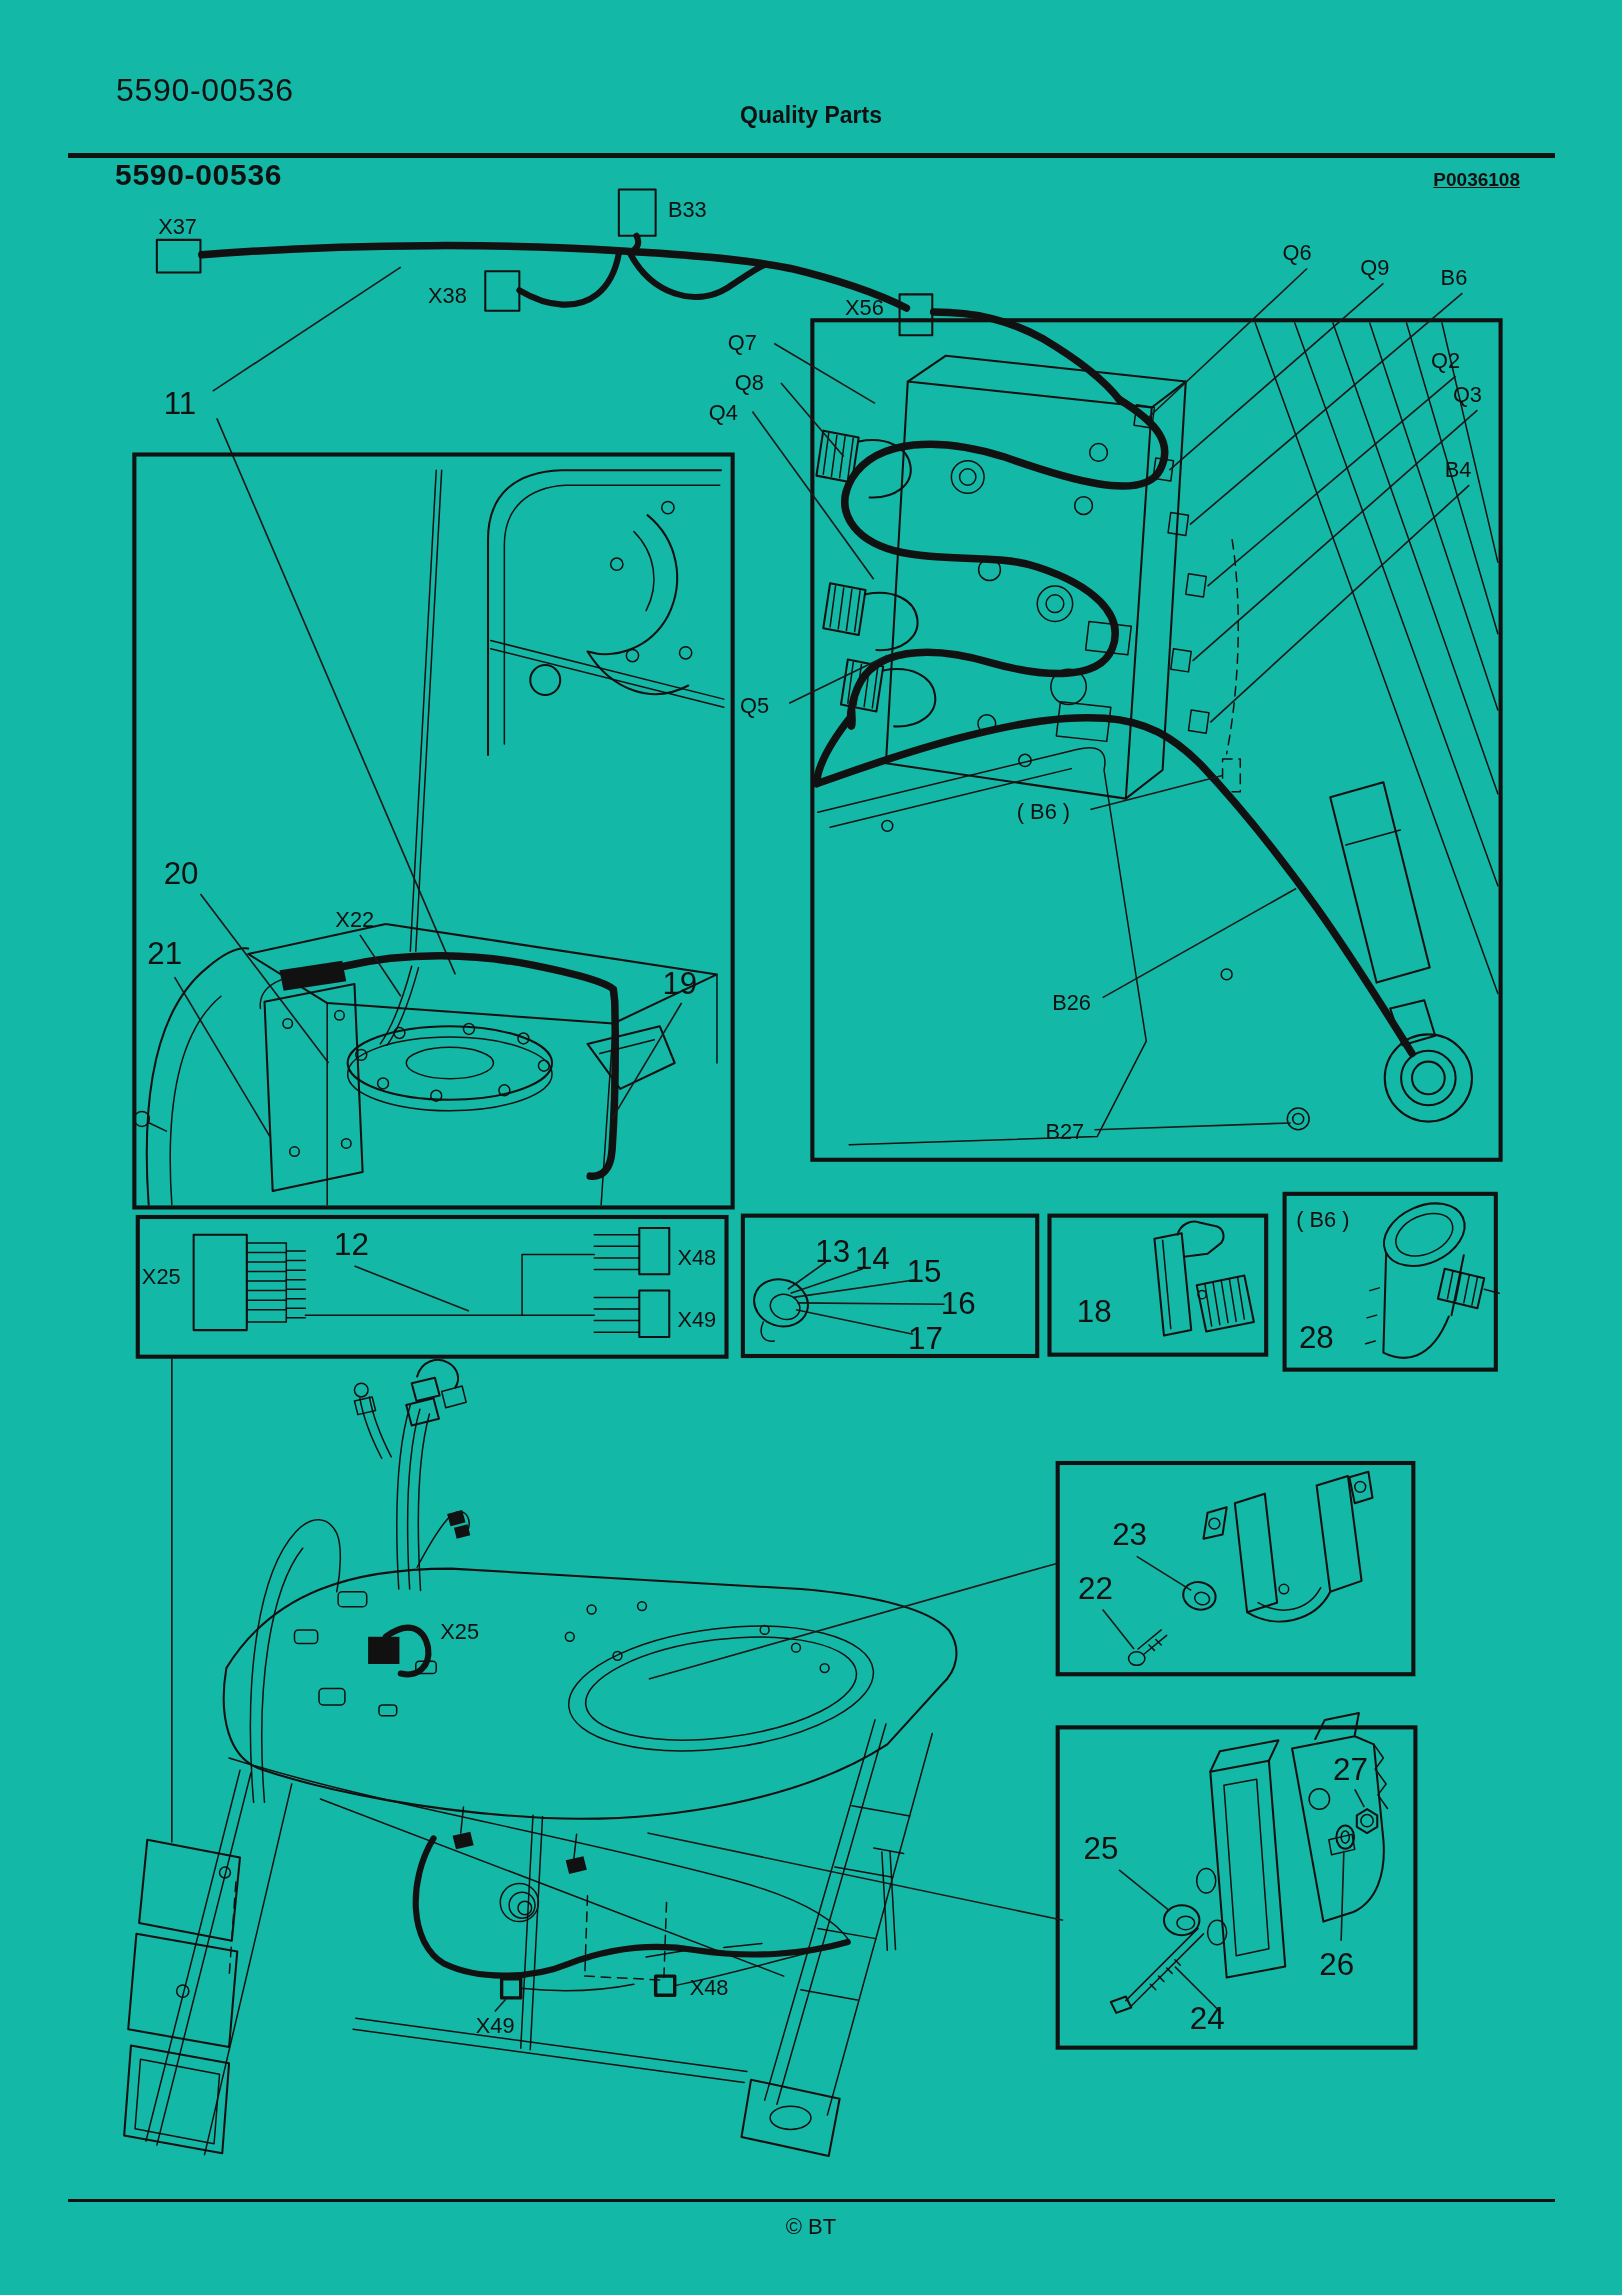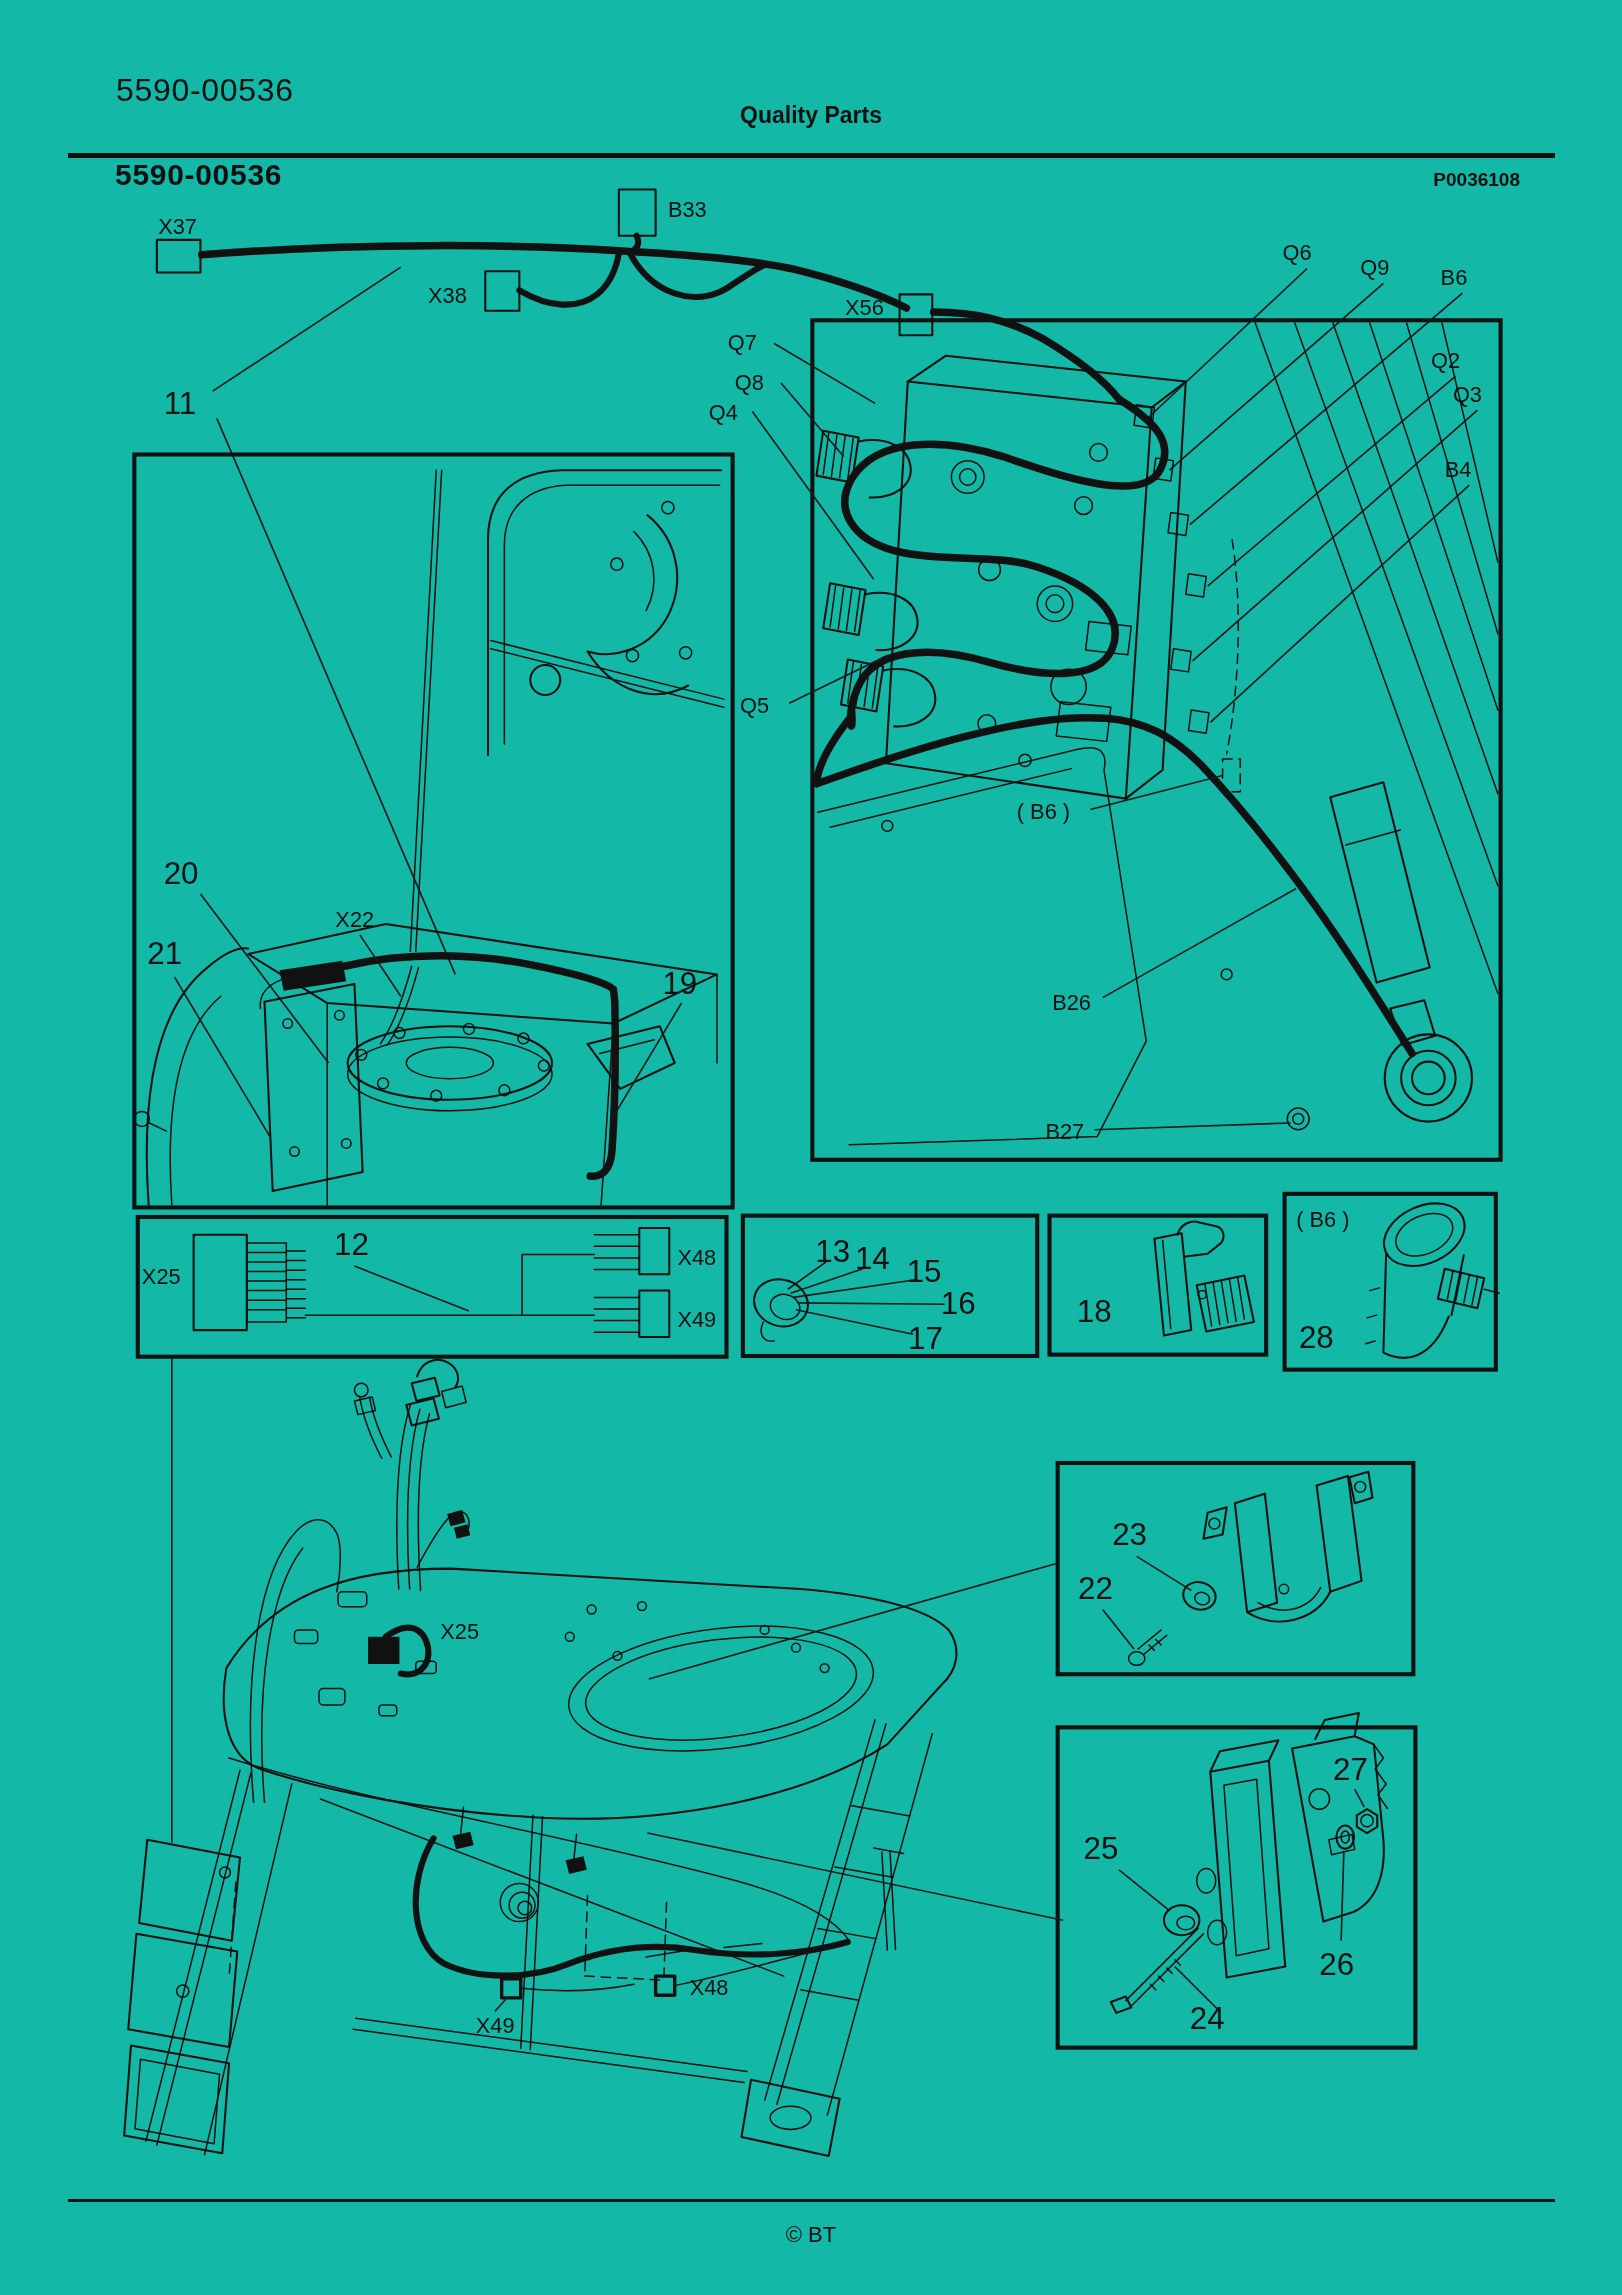--- a/index.html
+++ b/index.html
@@ -12,7 +12,7 @@
   .hdr-center{left:0;right:0;top:102px;text-align:center;font-size:23px;font-weight:bold;}
   .rule-top{left:68px;width:1487px;top:153px;height:4.8px;background:#111;}
   .hdr-doc2{left:115px;top:158px;font-size:30px;font-weight:bold;letter-spacing:0.7px;}
-  .hdr-code{right:102px;top:169px;font-size:19px;font-weight:bold;}
+  .hdr-code{right:102px;top:169px;font-size:19px;font-weight:bold;text-decoration:underline;}
   .rule-bottom{left:68px;width:1487px;top:2199px;height:3.4px;background:#111;}
   .footer-txt{left:0;right:0;top:2214px;text-align:center;font-size:22px;margin-top:8px;}
   svg{position:absolute;left:0;top:0;}

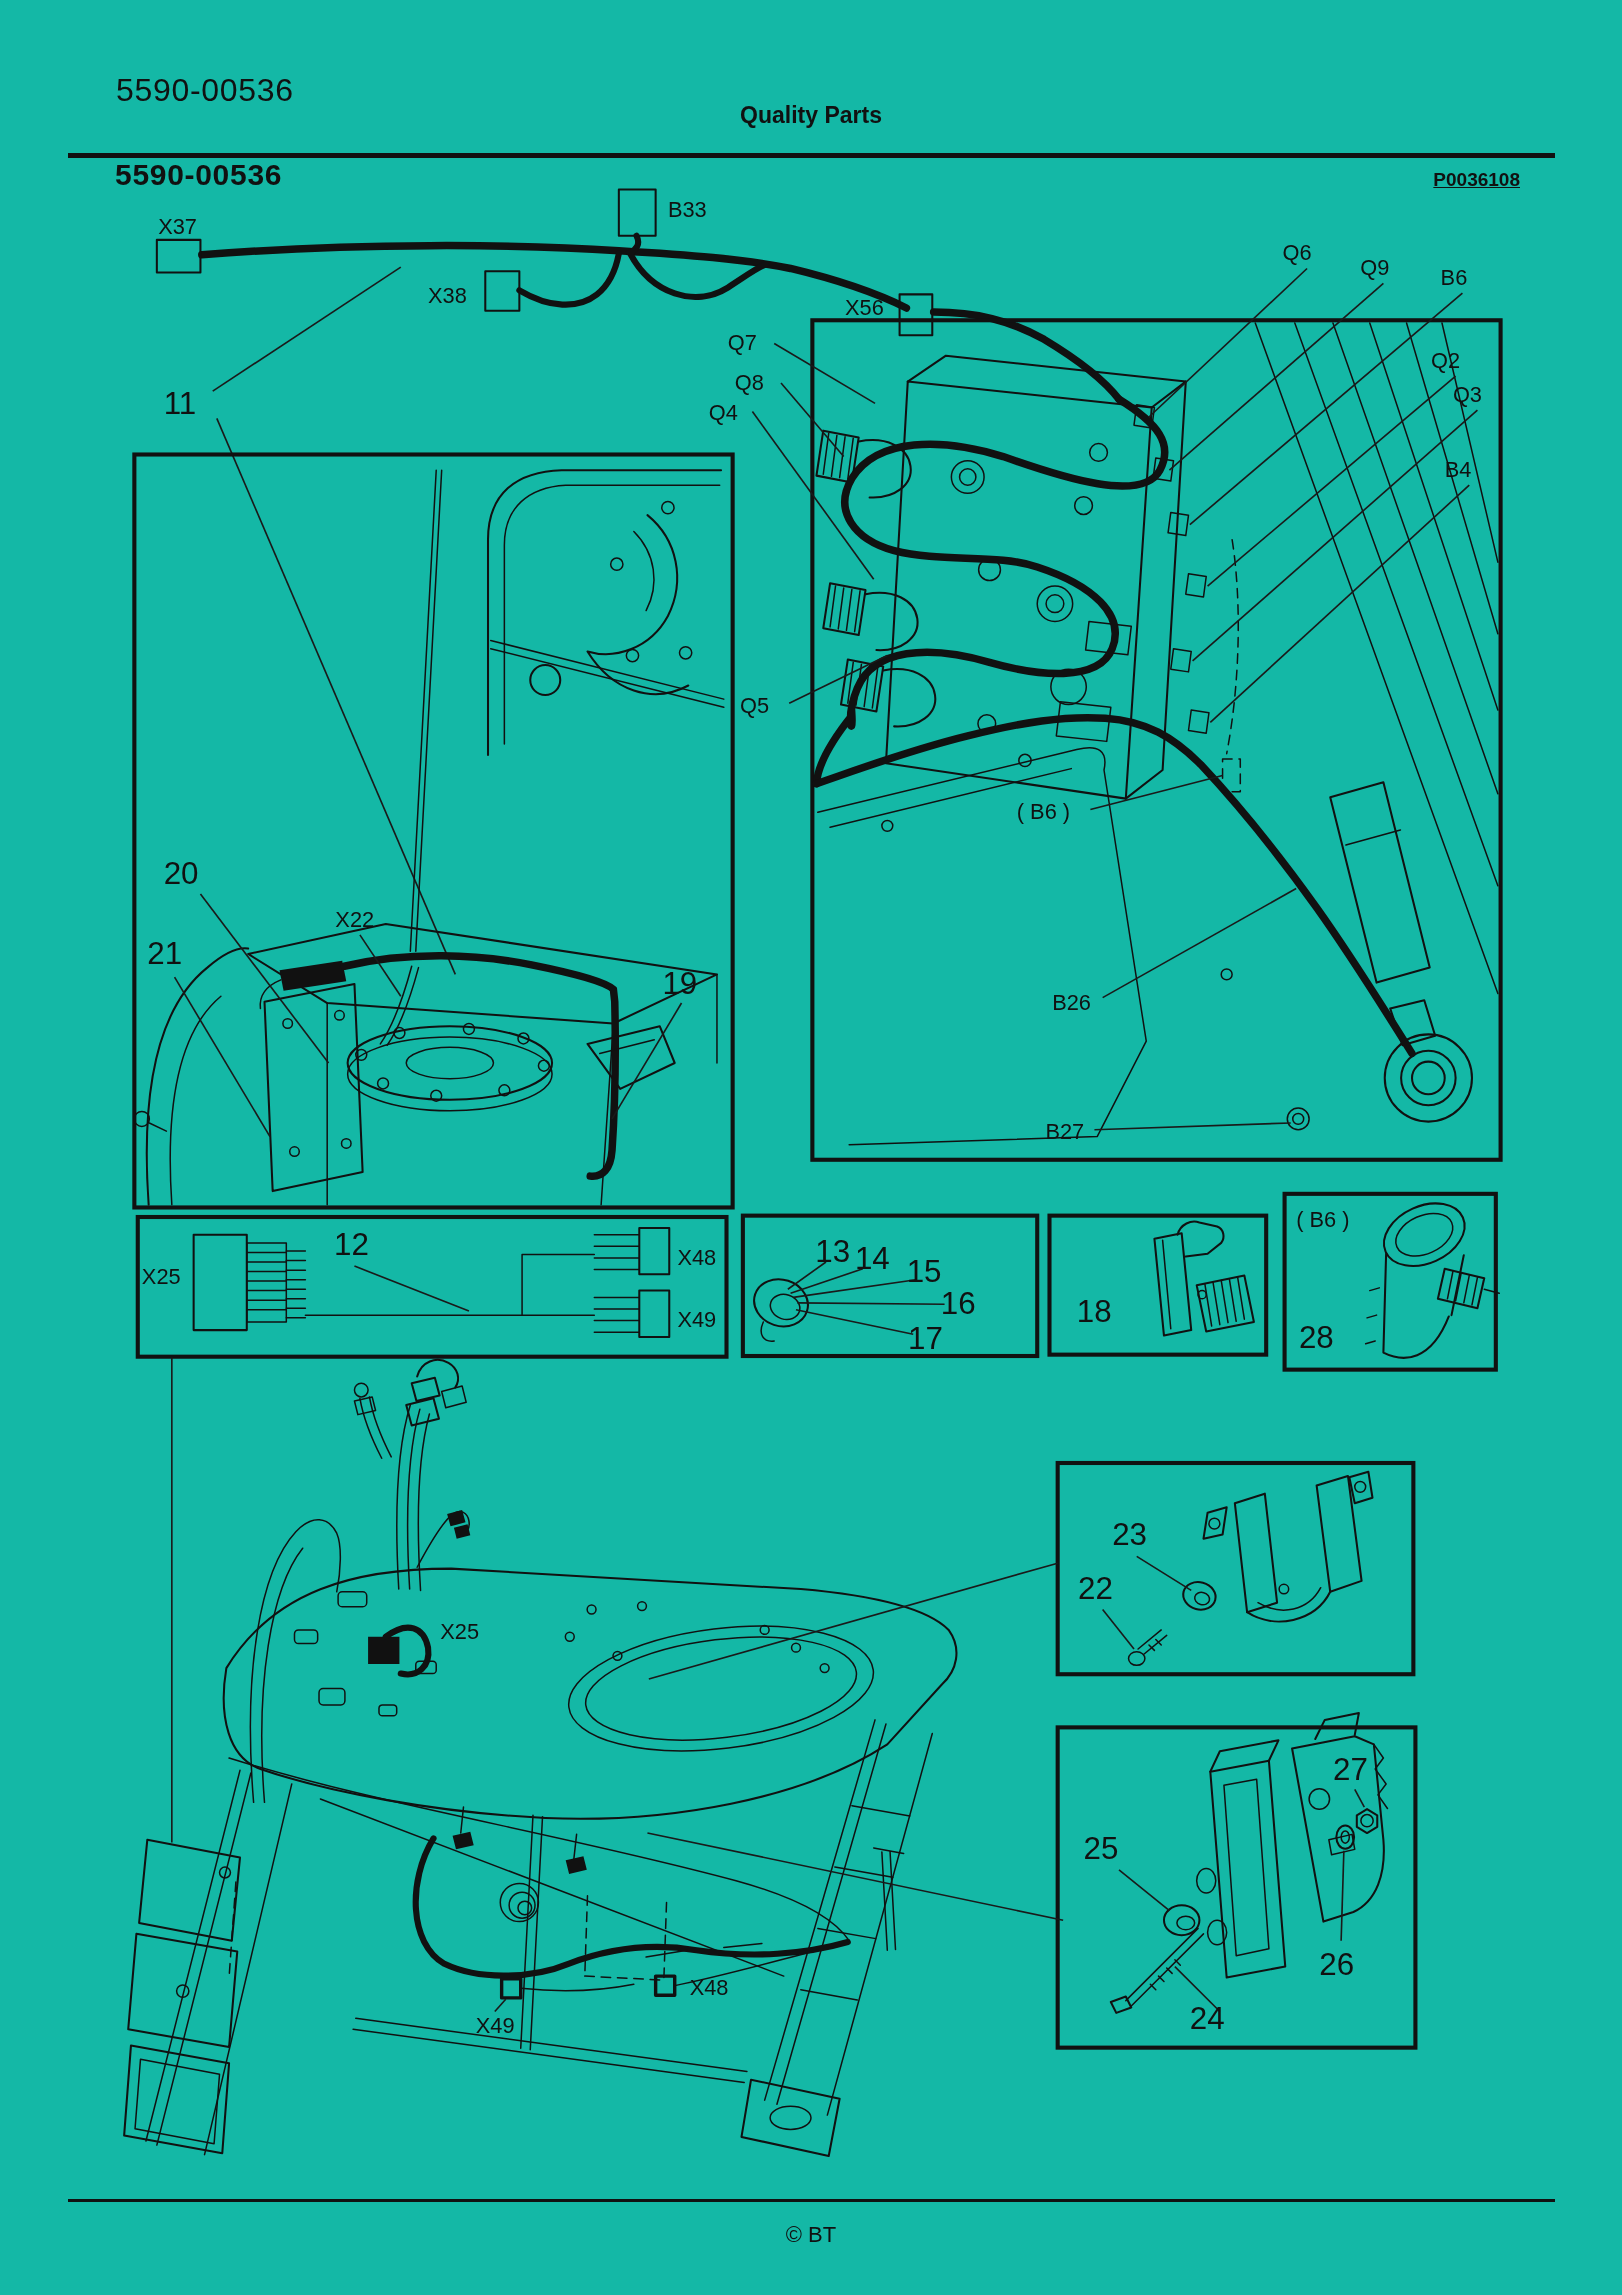--- a/index.html
+++ b/index.html
@@ -14,7 +14,7 @@
   .hdr-doc2{left:115px;top:158px;font-size:30px;font-weight:bold;letter-spacing:0.7px;}
   .hdr-code{right:102px;top:169px;font-size:19px;font-weight:bold;text-decoration:underline;}
   .rule-bottom{left:68px;width:1487px;top:2199px;height:3.4px;background:#111;}
-  .footer-txt{left:0;right:0;top:2214px;text-align:center;font-size:22px;margin-top:8px;}
+  .footer-txt{left:0;right:0;top:2214px;text-align:center;font-size:22px;}
   svg{position:absolute;left:0;top:0;}
   .ln{fill:none;stroke:#111;stroke-width:3;stroke-linecap:round;stroke-linejoin:round;}
   .thin{stroke-width:2.2;}

